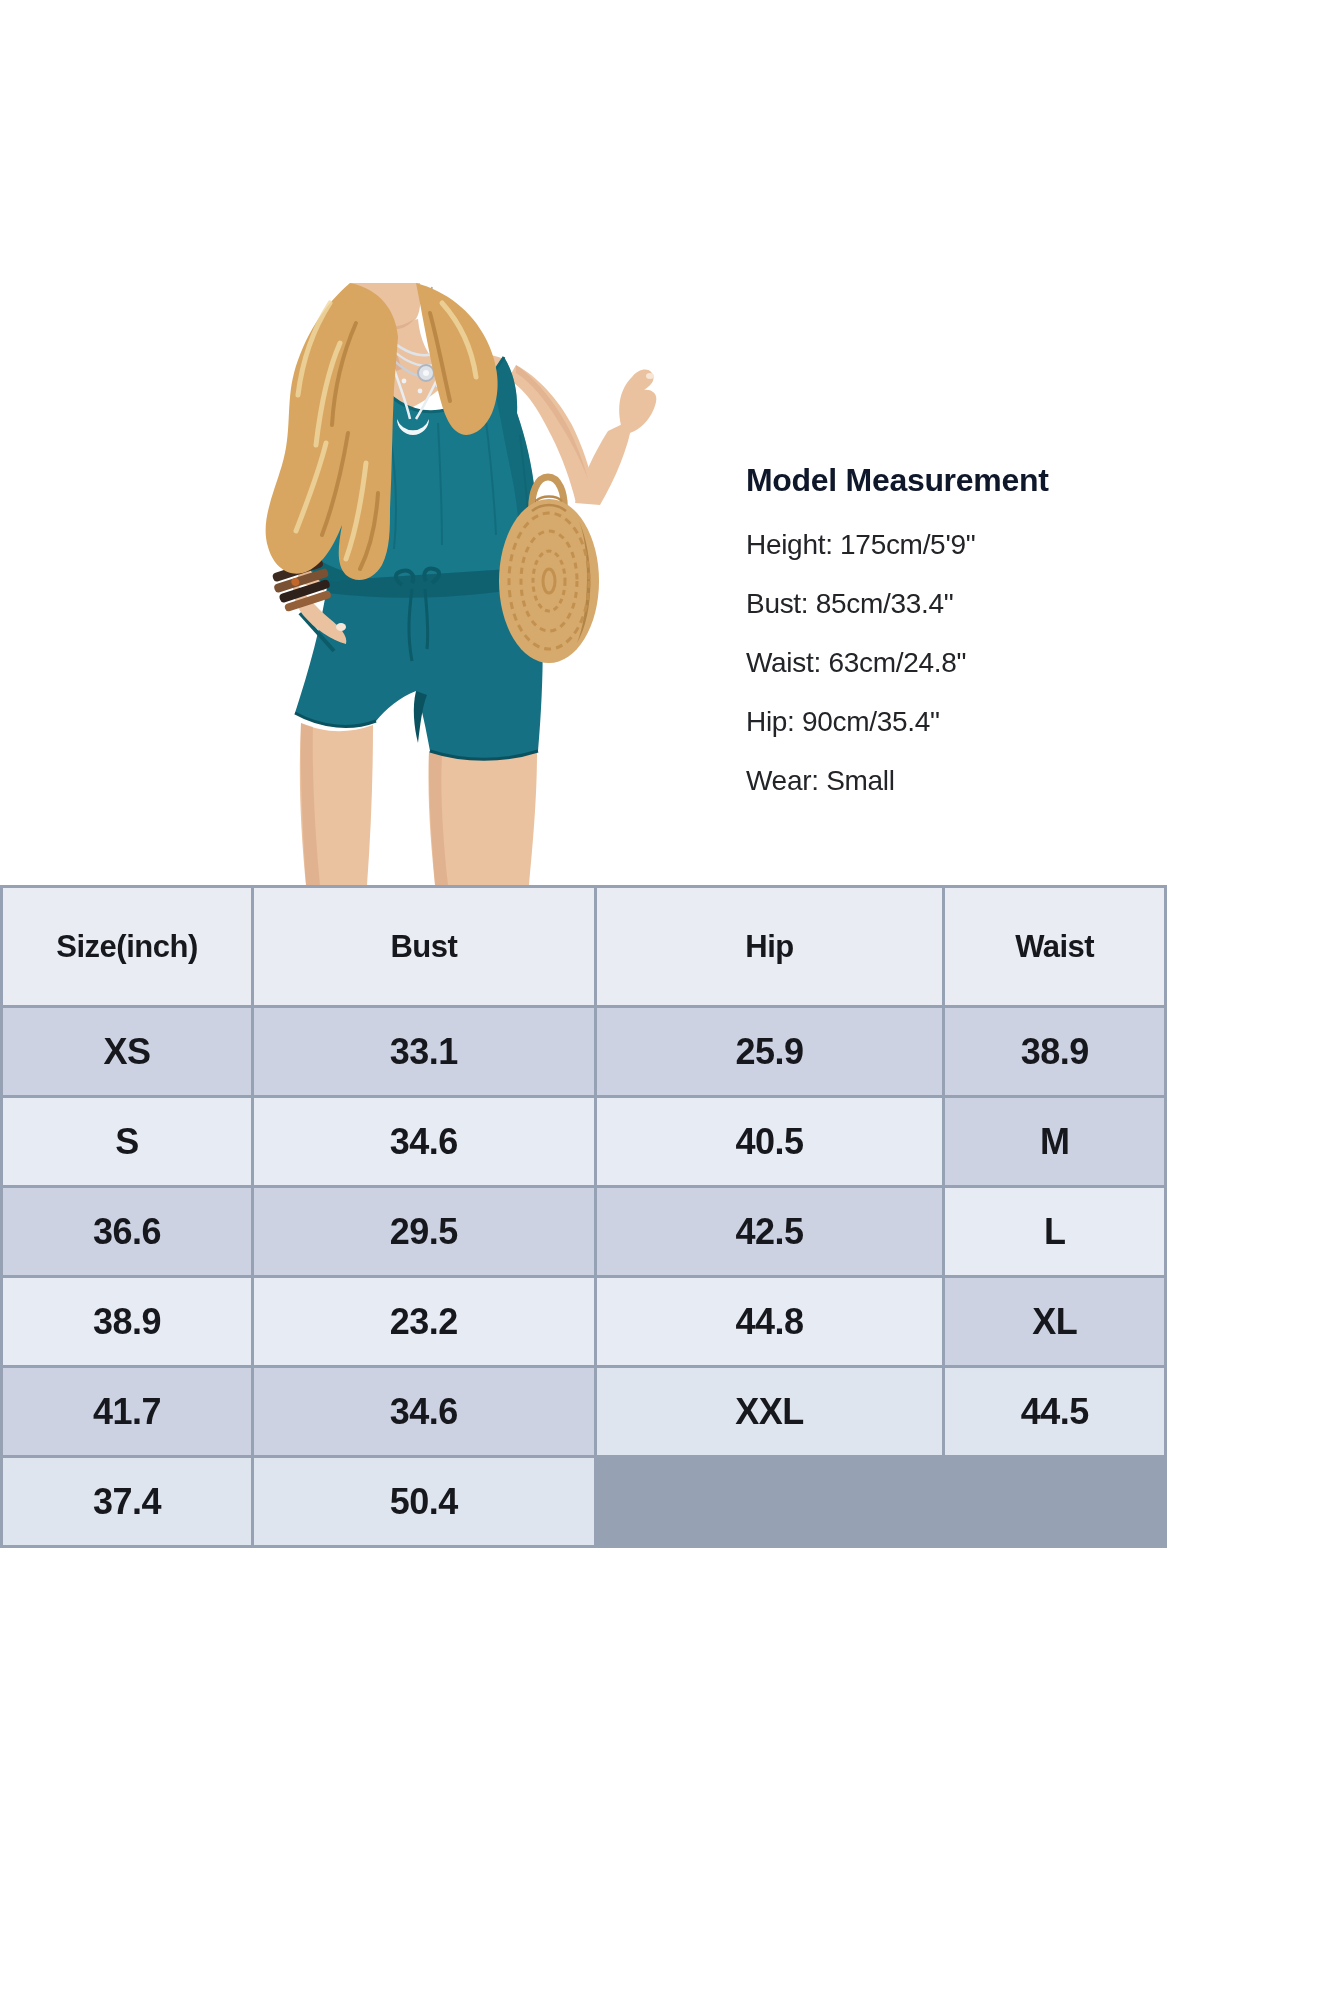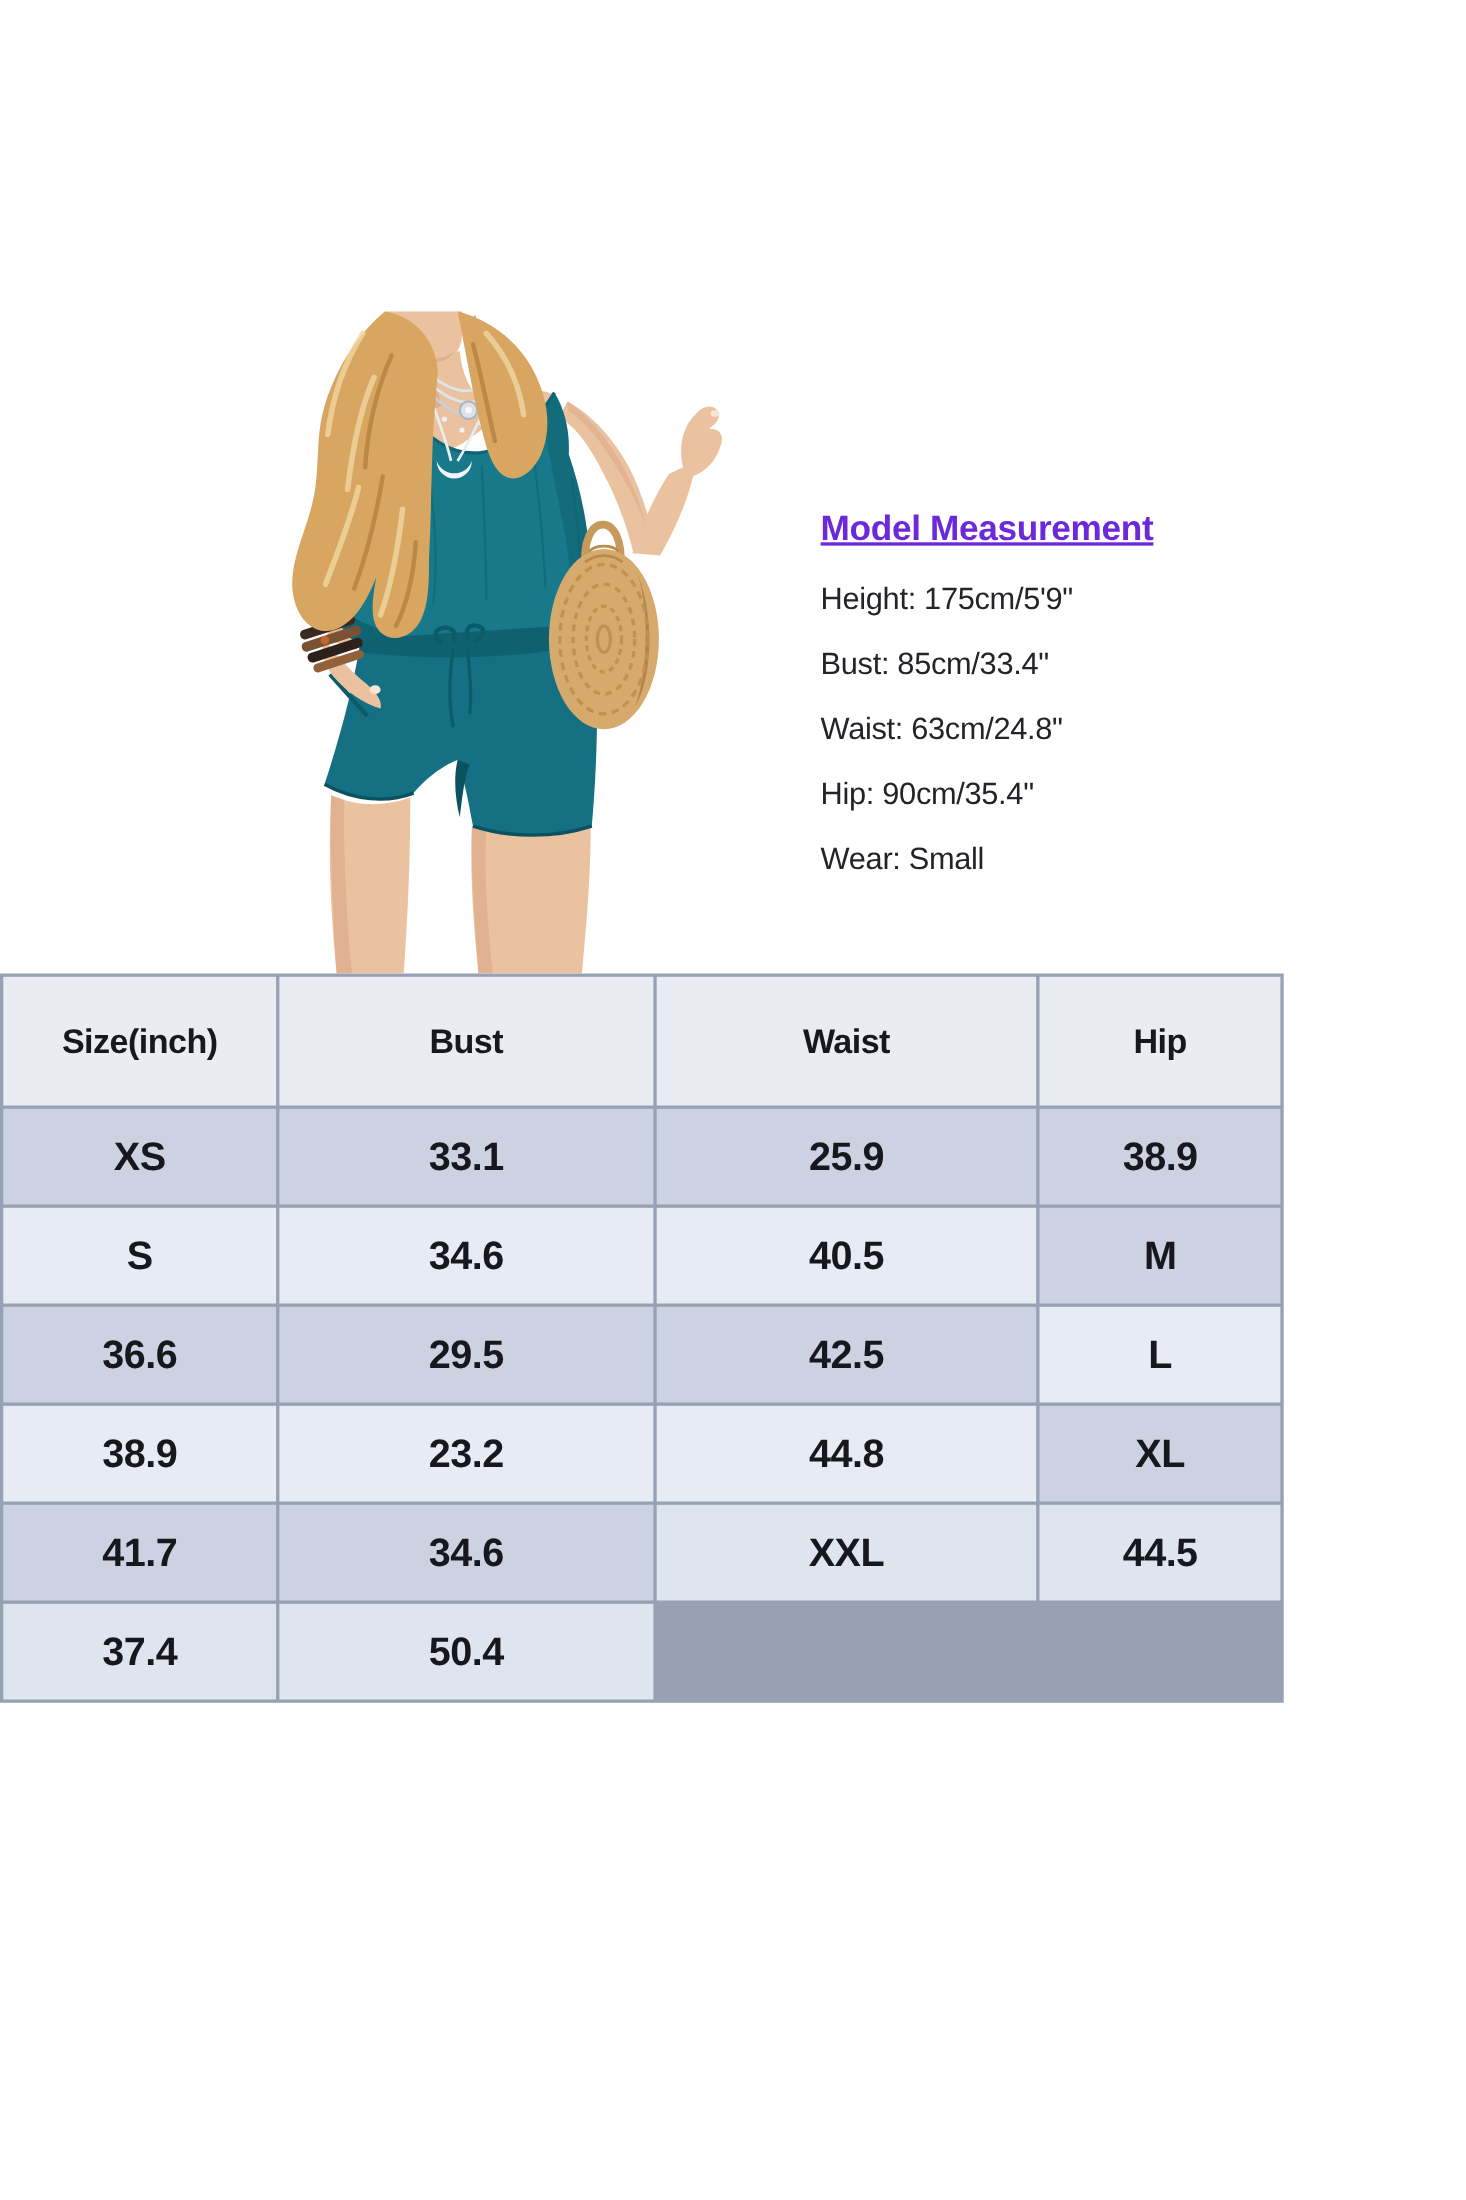--- a/index.html
+++ b/index.html
@@ -16,7 +16,7 @@
 
   
   .measure{position:absolute;left:746px;top:459px;width:430px;}
-  .m-title{font-size:32px;font-weight:700;color:#6d28d9;height:42px;display:flex;align-items:center;margin-bottom:14px;letter-spacing:-0.3px;text-decoration:underline;}
+  .m-title{font-size:32px;font-weight:700;color:#0f172a;height:42px;display:flex;align-items:center;margin-bottom:14px;letter-spacing:-0.3px;}
   .m-line{font-size:28px;color:#222428;height:59px;display:flex;align-items:center;letter-spacing:-0.3px;white-space:pre;}
 
   

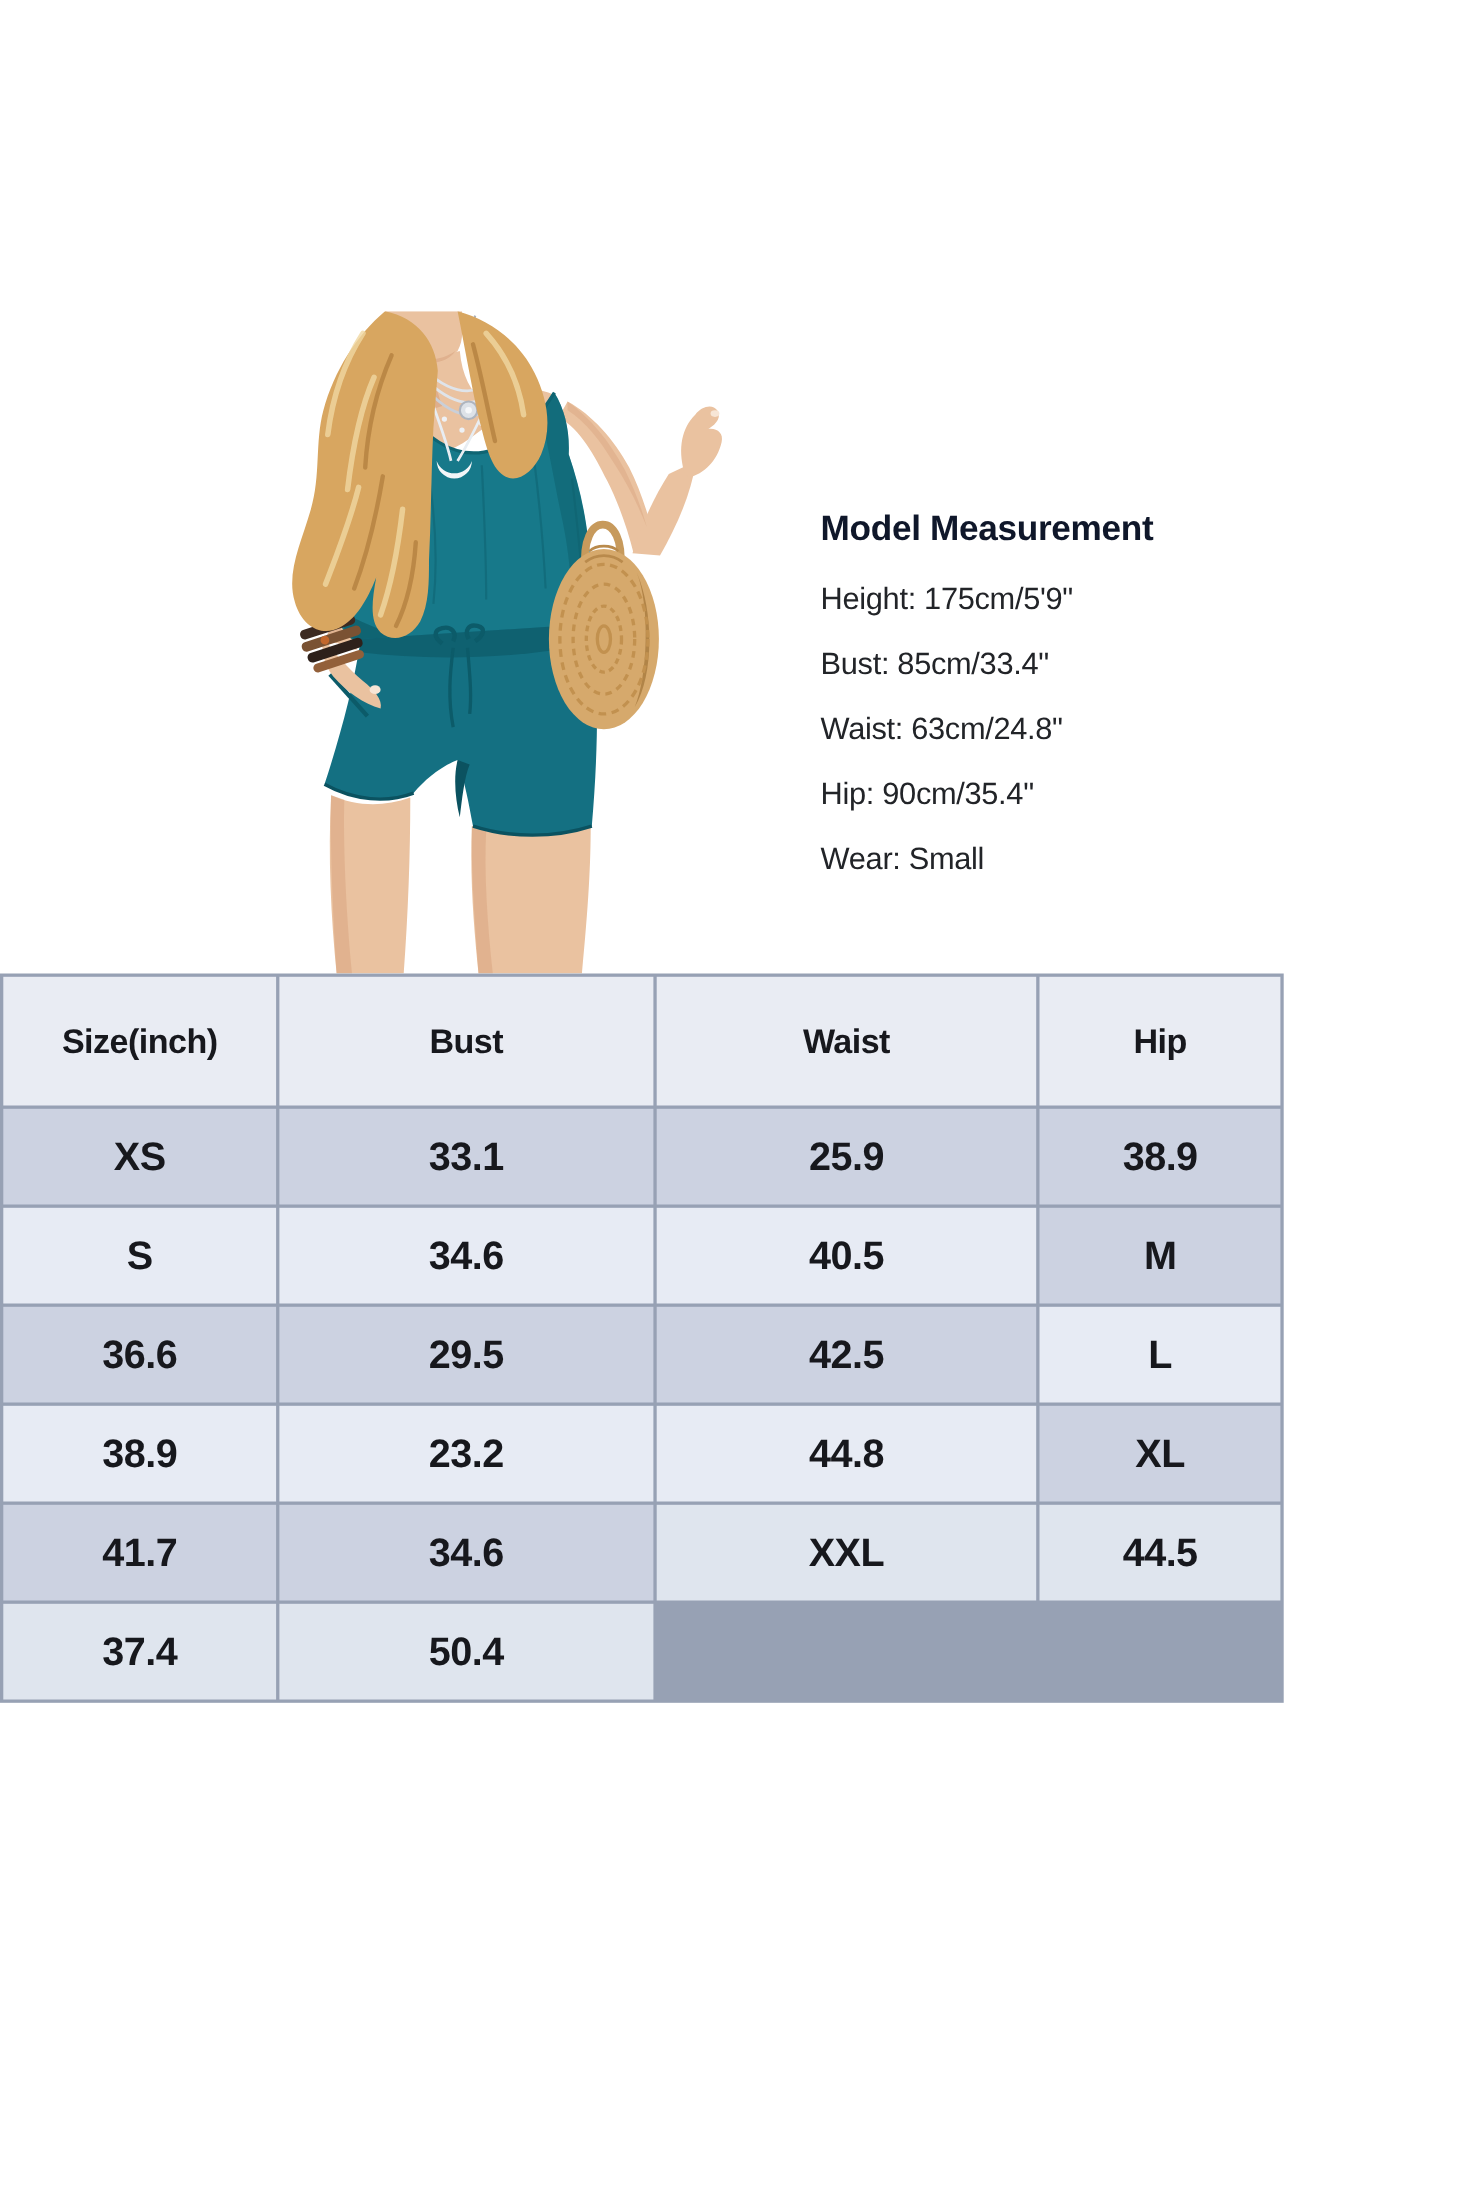--- a/index.html
+++ b/index.html
@@ -188,8 +188,8 @@
   <div class="size-table">
     <div class="cell head">Size(inch)</div>
     <div class="cell head">Bust</div>
+    <div class="cell head">Hip</div>
     <div class="cell head">Waist</div>
-    <div class="cell head">Hip</div>
 
     <div class="cell row-odd">XS</div>
     <div class="cell row-odd">33.1</div>

